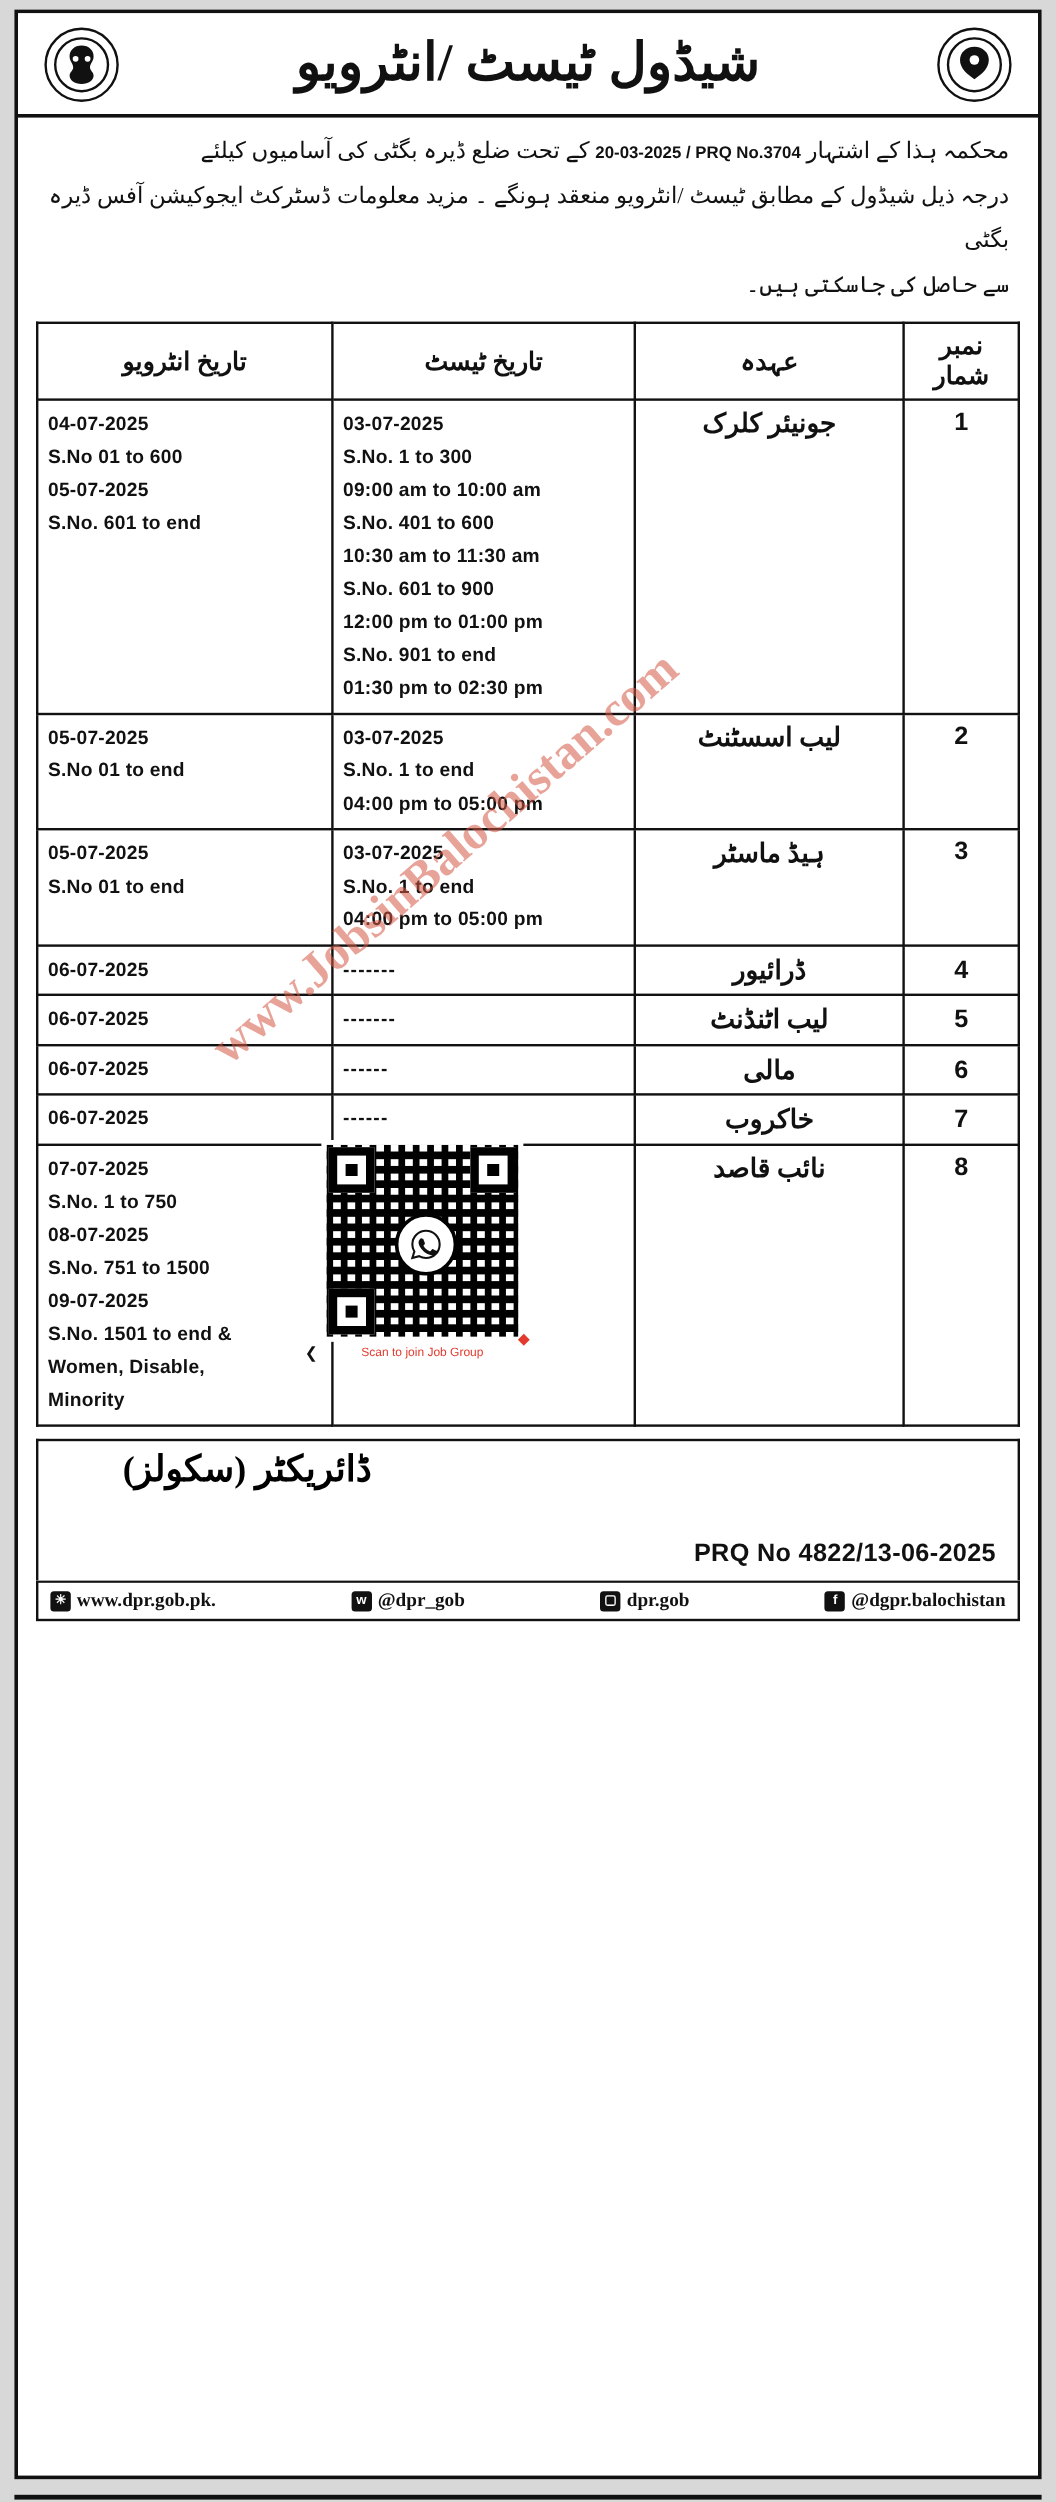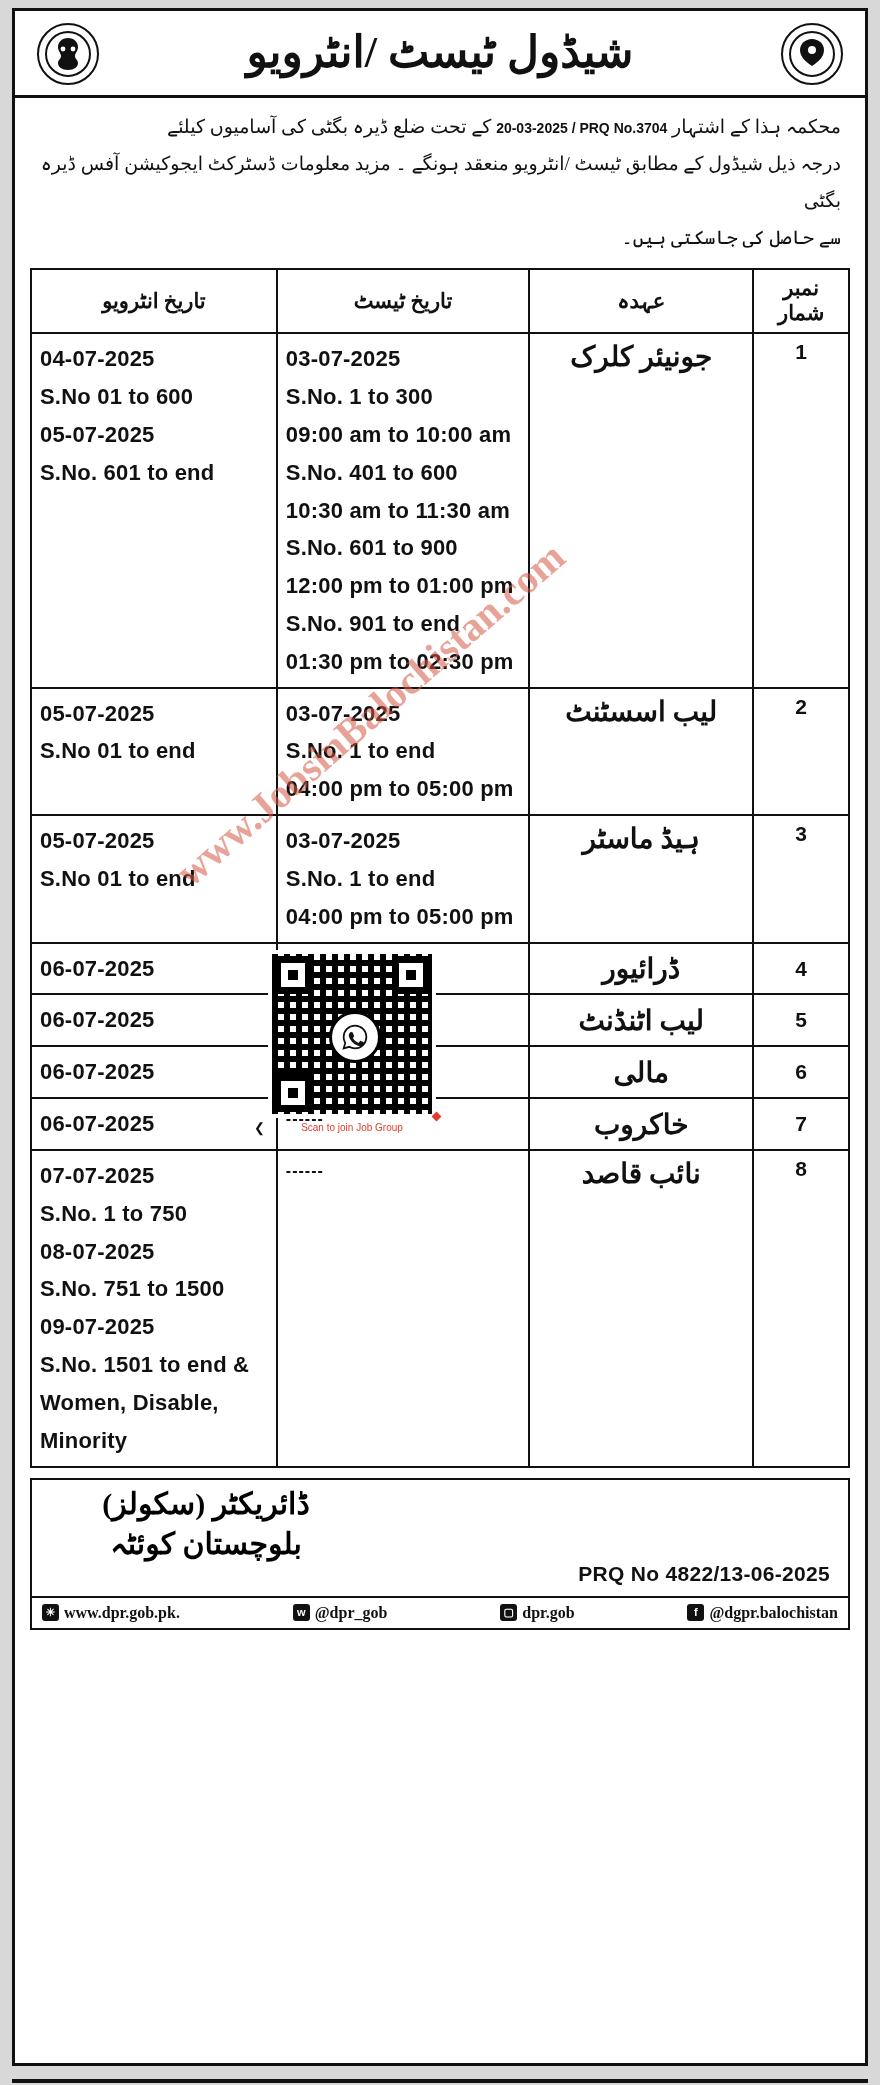--- a/index.html
+++ b/index.html
@@ -112,7 +112,7 @@
 
   td.interview, td.test {
     font-family: "Liberation Sans", sans-serif;
-    font-size: 22px;
+    font-size: 16px;
     font-weight: bold;
     line-height: 1.72;
     letter-spacing: 0.2px;

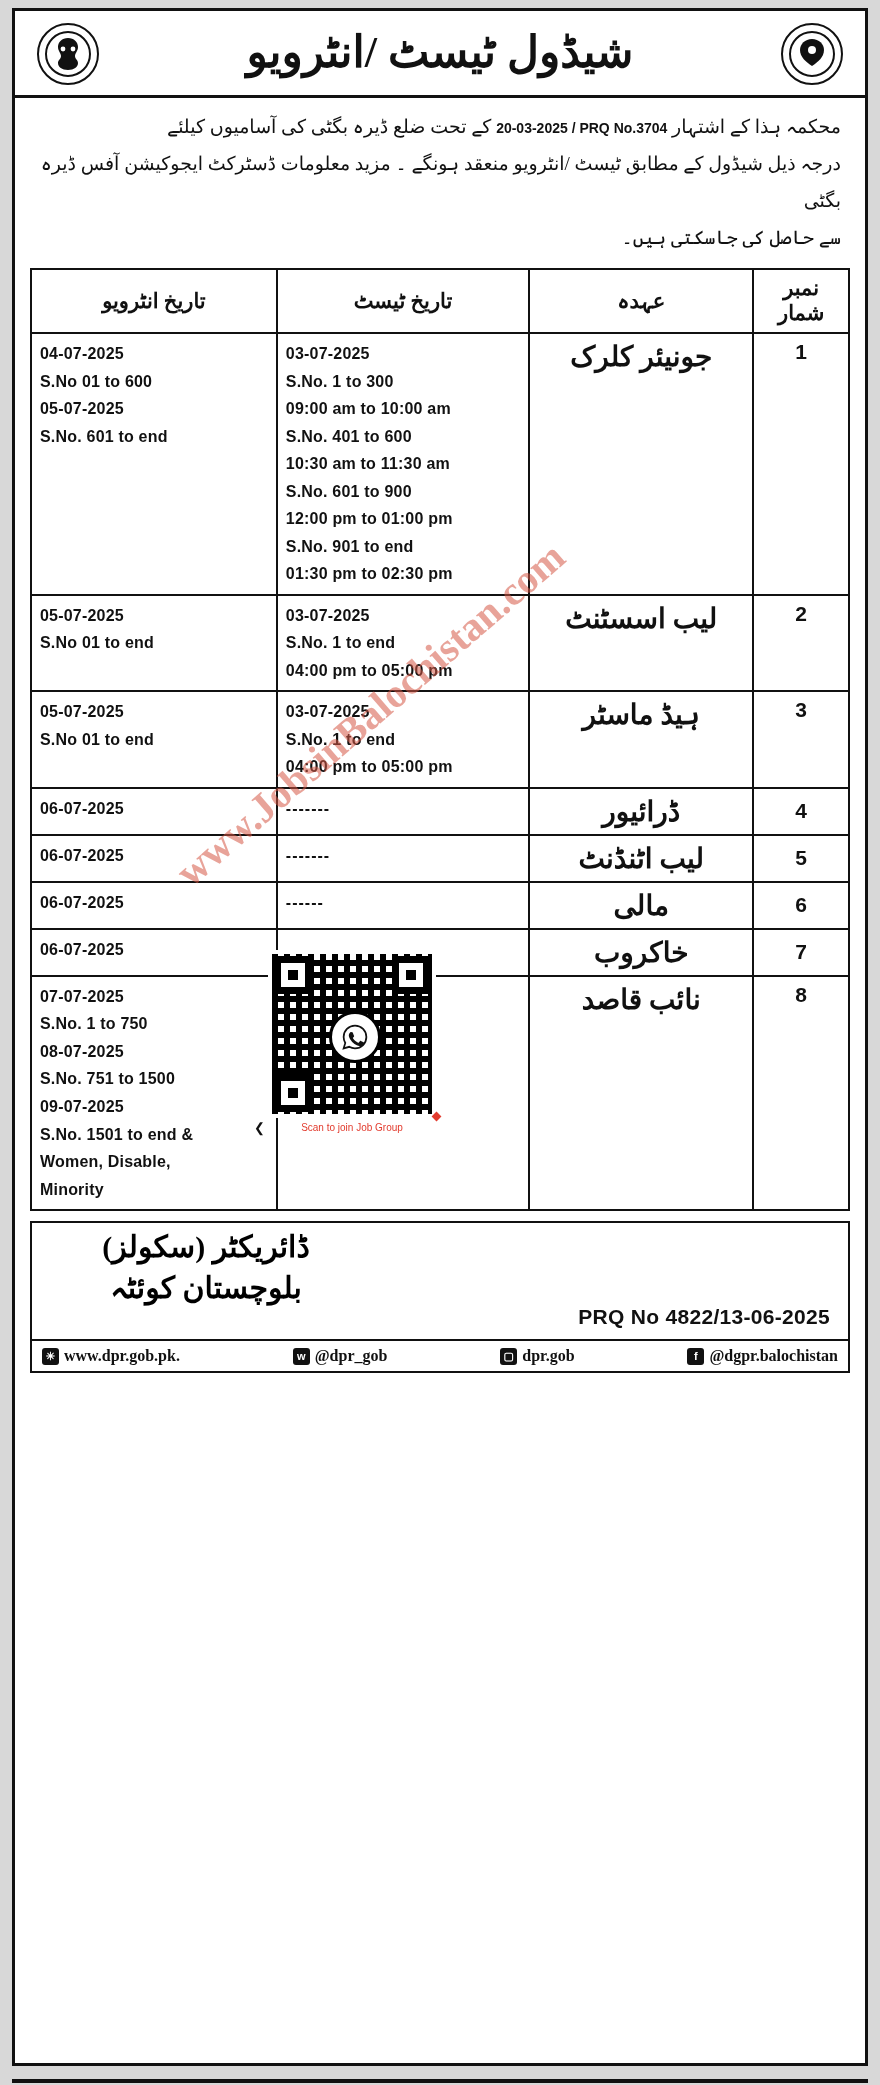--- a/index.html
+++ b/index.html
@@ -126,7 +126,7 @@
   td.test.center-dash { text-align: center; }
   td.post {
     font-family: "Liberation Serif", serif;
-    font-size: 28px;
+    font-size: 22px;
     font-weight: bold;
     text-align: center;
     direction: rtl;

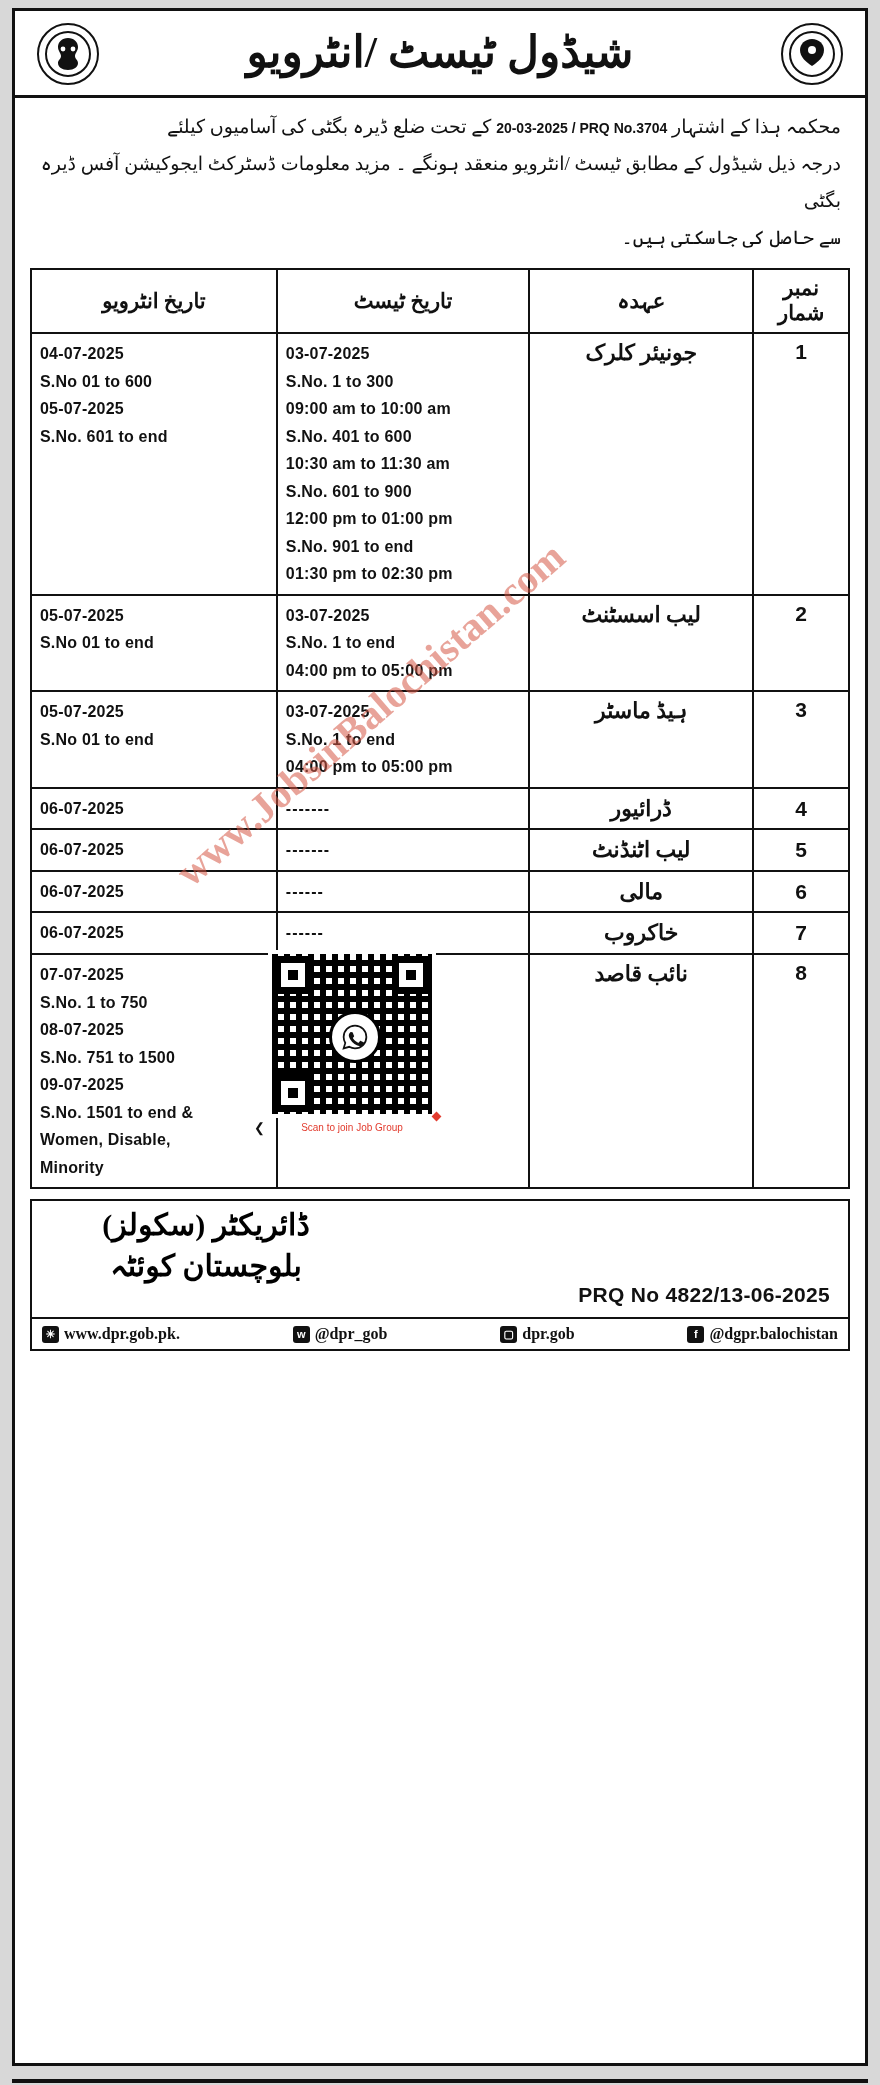--- a/index.html
+++ b/index.html
@@ -446,7 +446,6 @@
     <div class="footer-sign">
       <div class="director">
         <div>ڈائریکٹر (سکولز)</div>
-        <div>بلوچستان کوئٹہ</div>
       </div>
       <div class="prq-line">PRQ No 4822/13-06-2025</div>
     </div>

